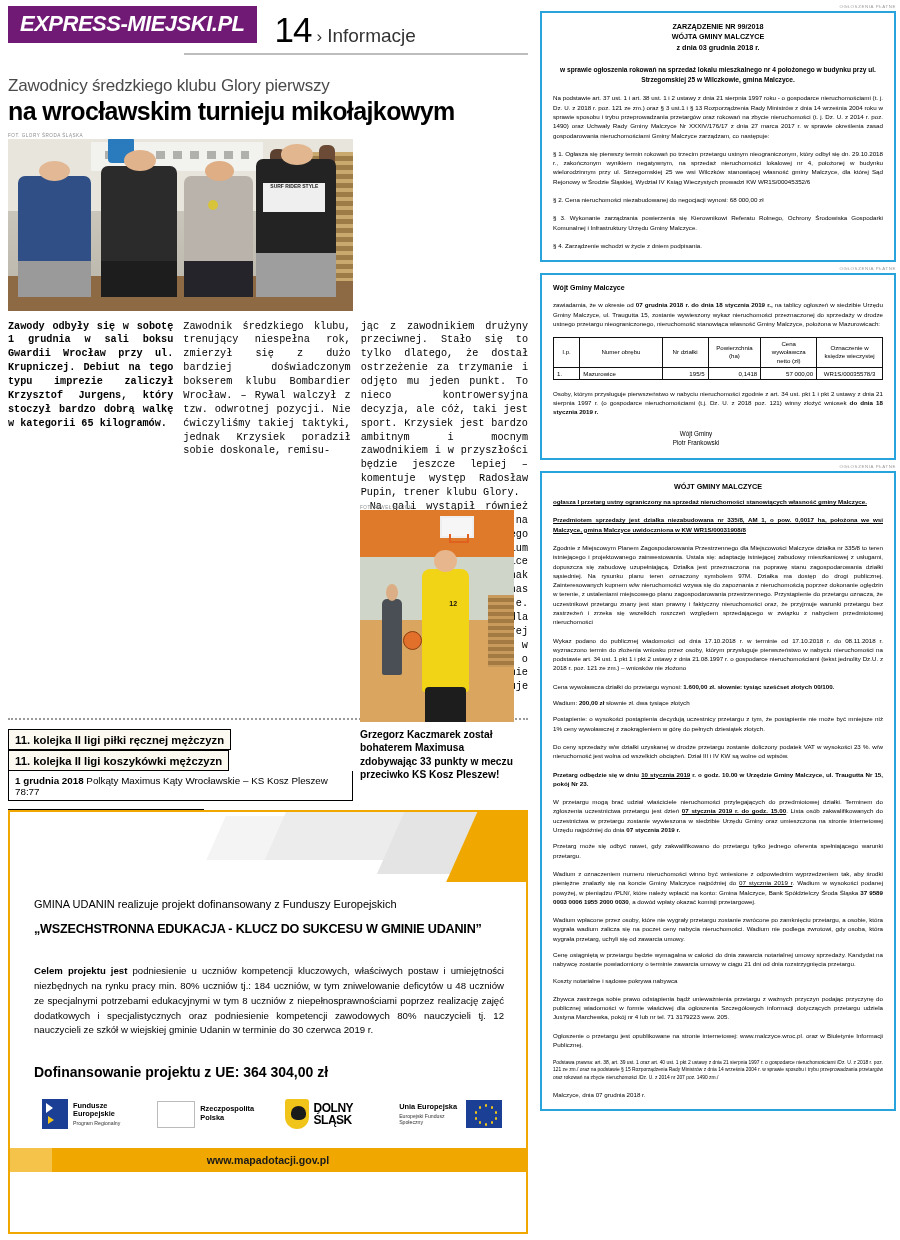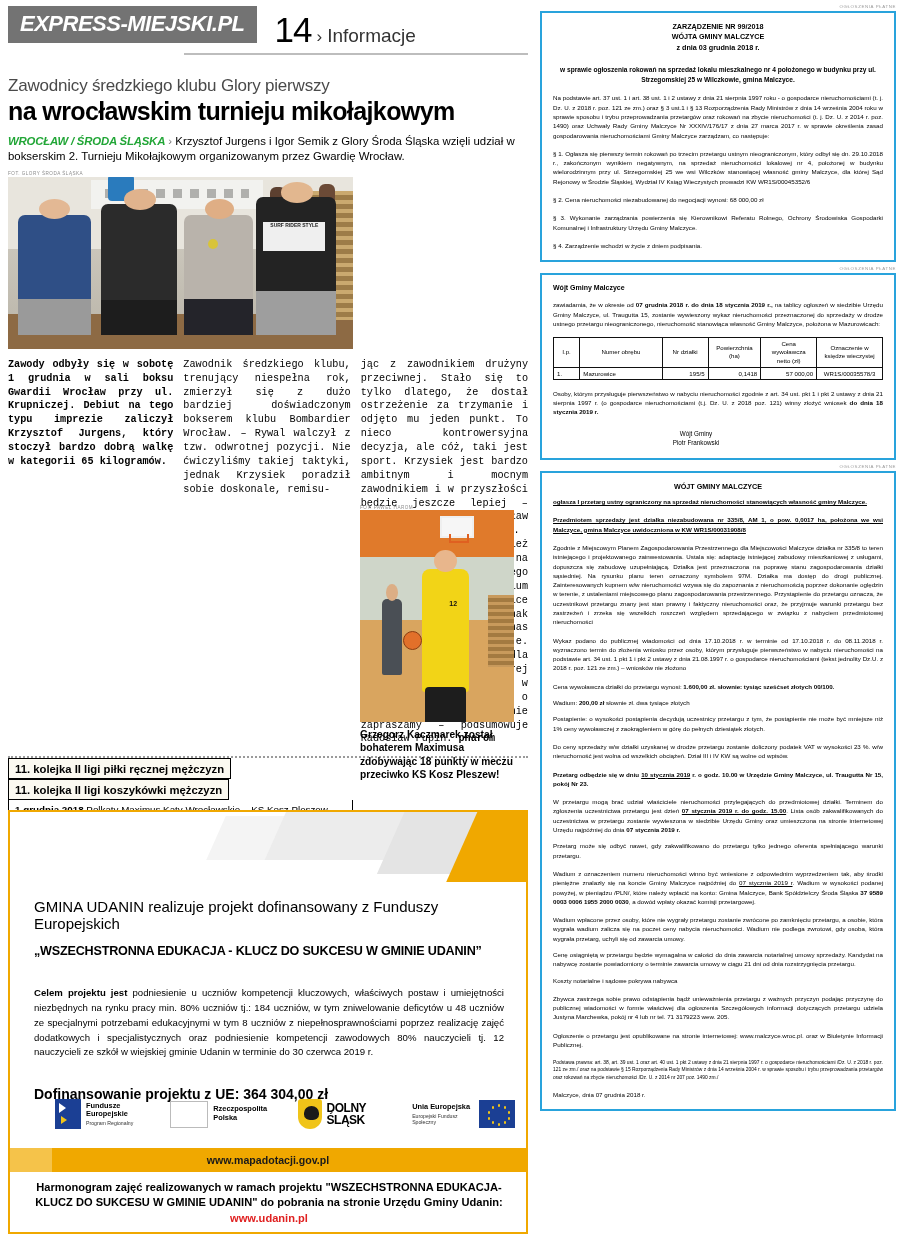--- a/index.html
+++ b/index.html
@@ -19,7 +19,7 @@
   
   .masthead { display:flex; align-items:flex-start; height:48px; }
   .brand-badge {
-    background:#737373; color:#fff;
+    background:#701a75; color:#fff;
     font-weight:bold; font-style:italic;
     font-size:22px; letter-spacing:-0.5px;
     padding:7px 12px 8px 12px;

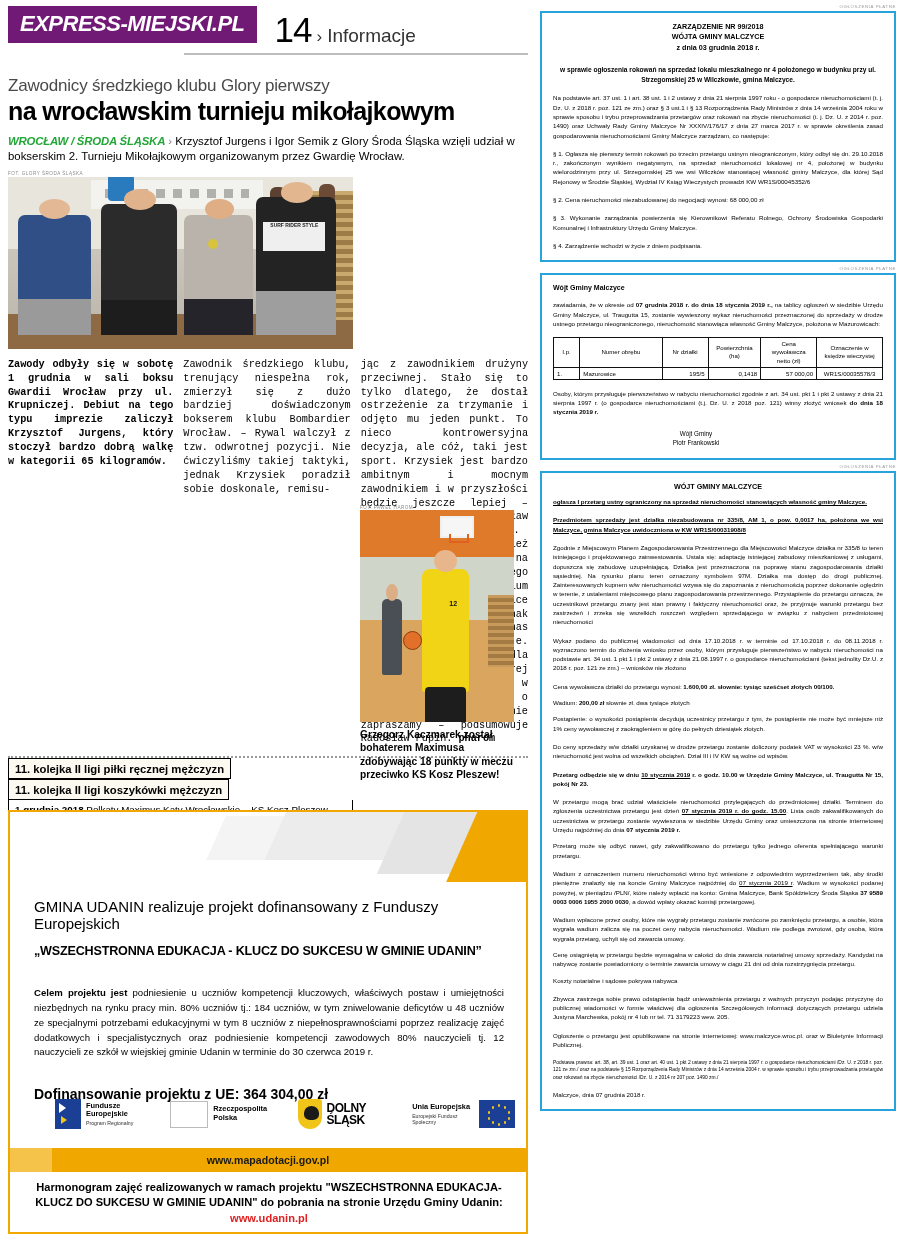--- a/index.html
+++ b/index.html
@@ -210,11 +210,6 @@
 
     <div class="kicker">Zawodnicy średzkiego klubu Glory pierwszy</div>
     <div class="headline">na wrocławskim turnieju mikołajkowym</div>
-    <div class="lead">
-      <span class="place">WROCŁAW / ŚRODA ŚLĄSKA</span>
-      <span class="arrow">›</span>
-      <span>Krzysztof Jurgens i Igor Semik z Glory Środa Śląska wzięli udział w bokserskim 2. Turnieju Mikołajkowym organizowanym przez Gwardię Wrocław.</span>
-    </div>
 
     <div class="photo-credit">FOT. GLORY ŚRODA ŚLĄSKA</div>
     <div class="photo-main">

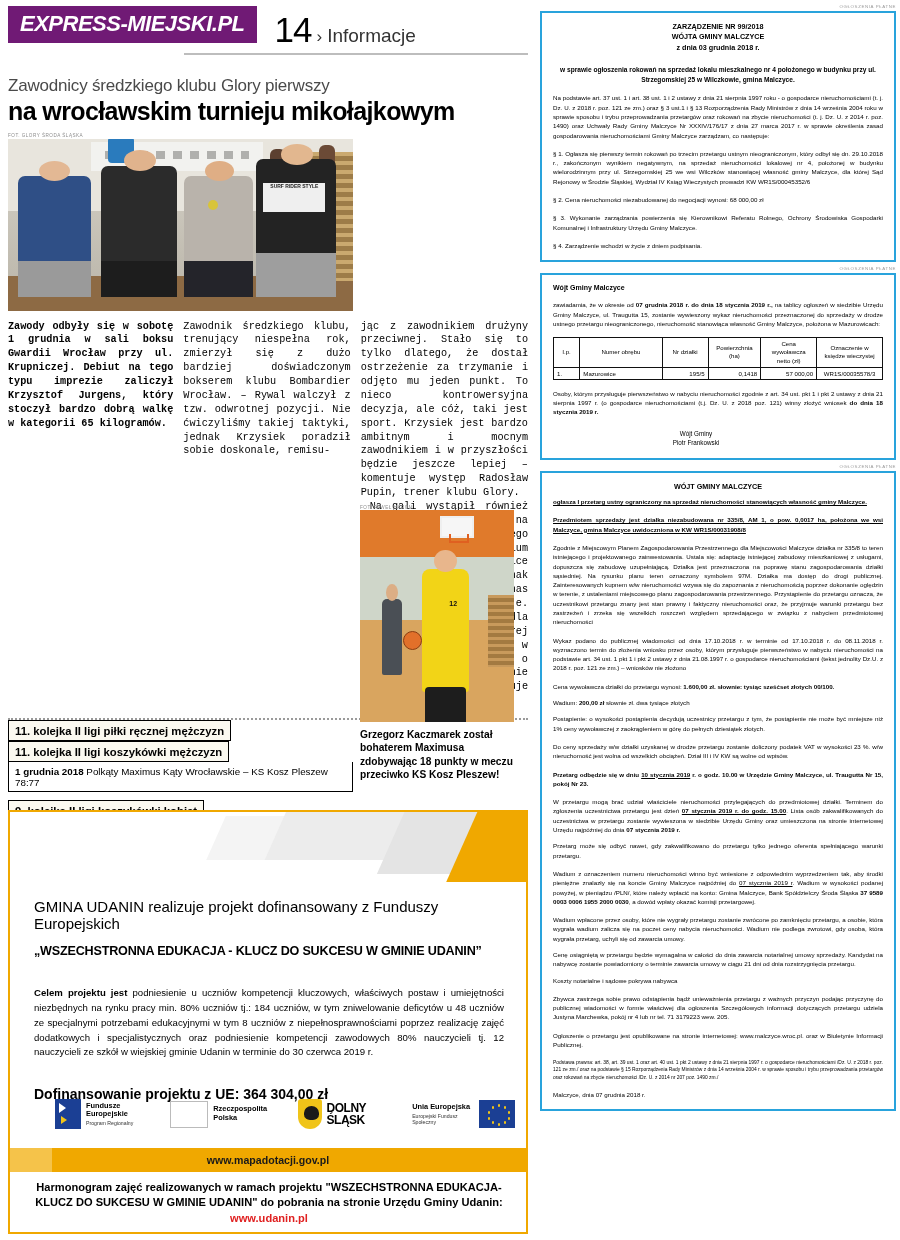--- a/index.html
+++ b/index.html
@@ -87,7 +87,7 @@
 
   
   .sport-title { font-size:19px; color:#3d3d3d; margin-top:9px; letter-spacing:-0.4px; }
-  .sport-block { width:345px; }
+  .sport-block { width:345px; margin-top:9px; }
   .lg-head {
     border:1.4px solid #000; background:#fbf9f0;
     font-size:11.3px; font-weight:bold; padding:3.5px 6px;

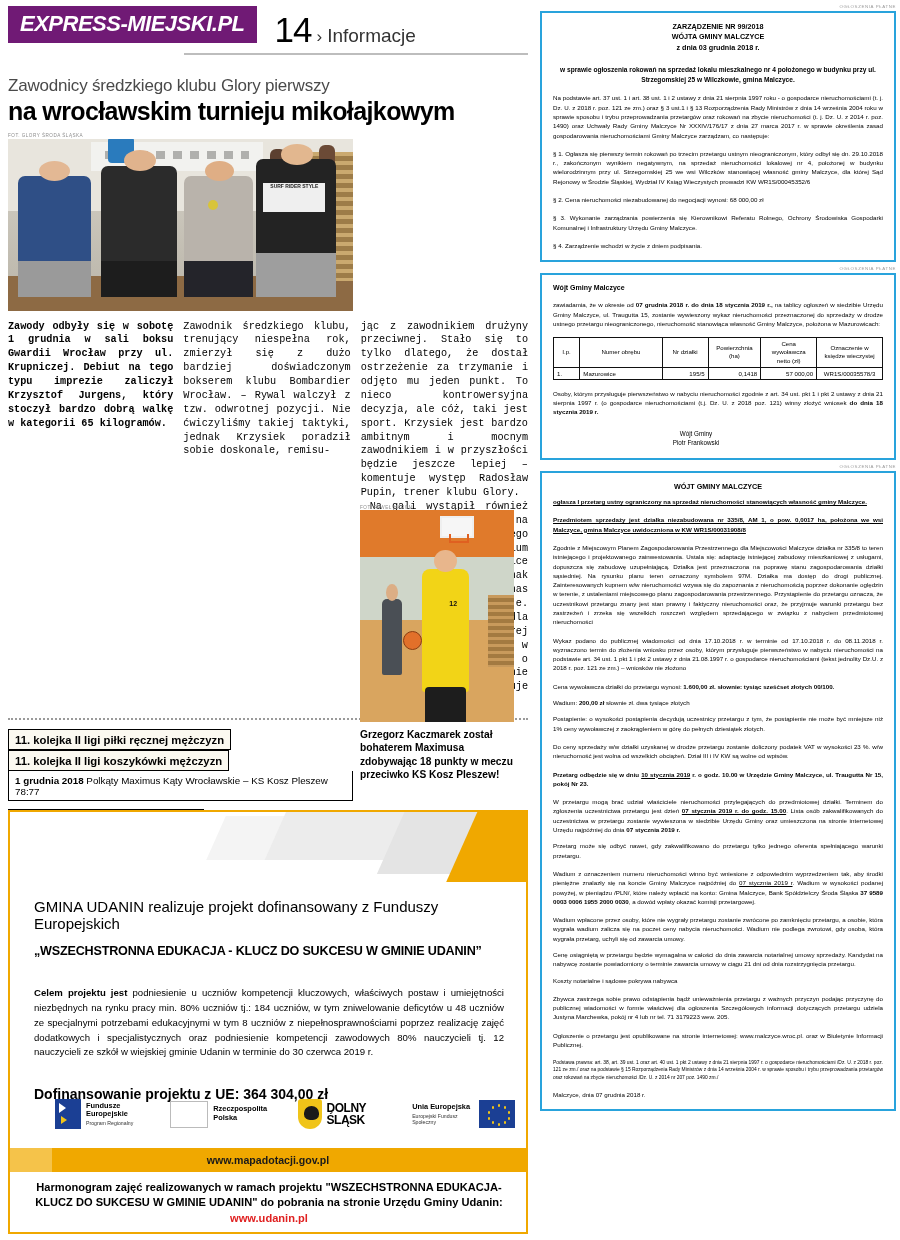--- a/index.html
+++ b/index.html
@@ -289,7 +289,7 @@
         </div>
       <div class="bb-ball"></div>
     </div>
-    <div class="mini-cap">Grzegorz Kaczmarek został bohaterem Maximusa zdobywając 18 punkty w meczu przeciwko KS Kosz Pleszew!</div>
+    <div class="mini-cap">Grzegorz Kaczmarek został bohaterem Maximusa zdobywając 33 punkty w meczu przeciwko KS Kosz Pleszew!</div>
   </div>
 
   <div class="eu-ad">

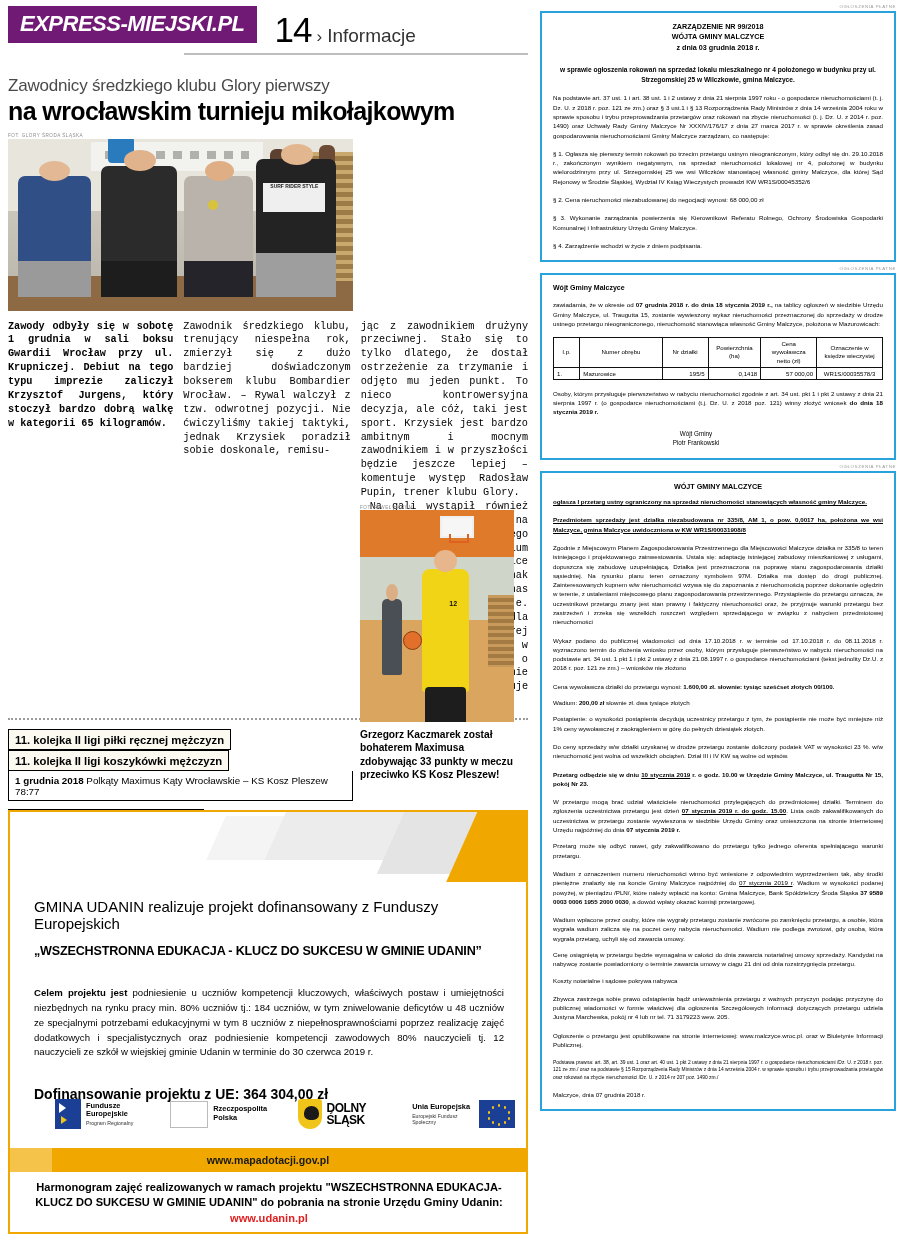--- a/index.html
+++ b/index.html
@@ -138,7 +138,7 @@
   .eu-band .s3 { position:absolute; left:88%; top:-10px; width:110px; height:80px; background:#f0a800; transform:skewX(-24deg); }
   .eu-band .s4 { position:absolute; left:40%; top:4px; width:120px; height:44px; background:#f4f4f4; transform:skewX(-24deg); }
   .eu-body { position:absolute; left:24px; right:22px; top:86px; }
-  .eu-l1 { font-size:15px; }
+  .eu-l1 { font-size:11px; }
   .eu-l2 { font-size:12.6px; font-weight:bold; margin-top:12px; letter-spacing:-0.2px; }
   .eu-para { font-size:9.6px; line-height:1.55; text-align:justify; margin-top:28px; }
   .eu-para b { font-weight:bold; }

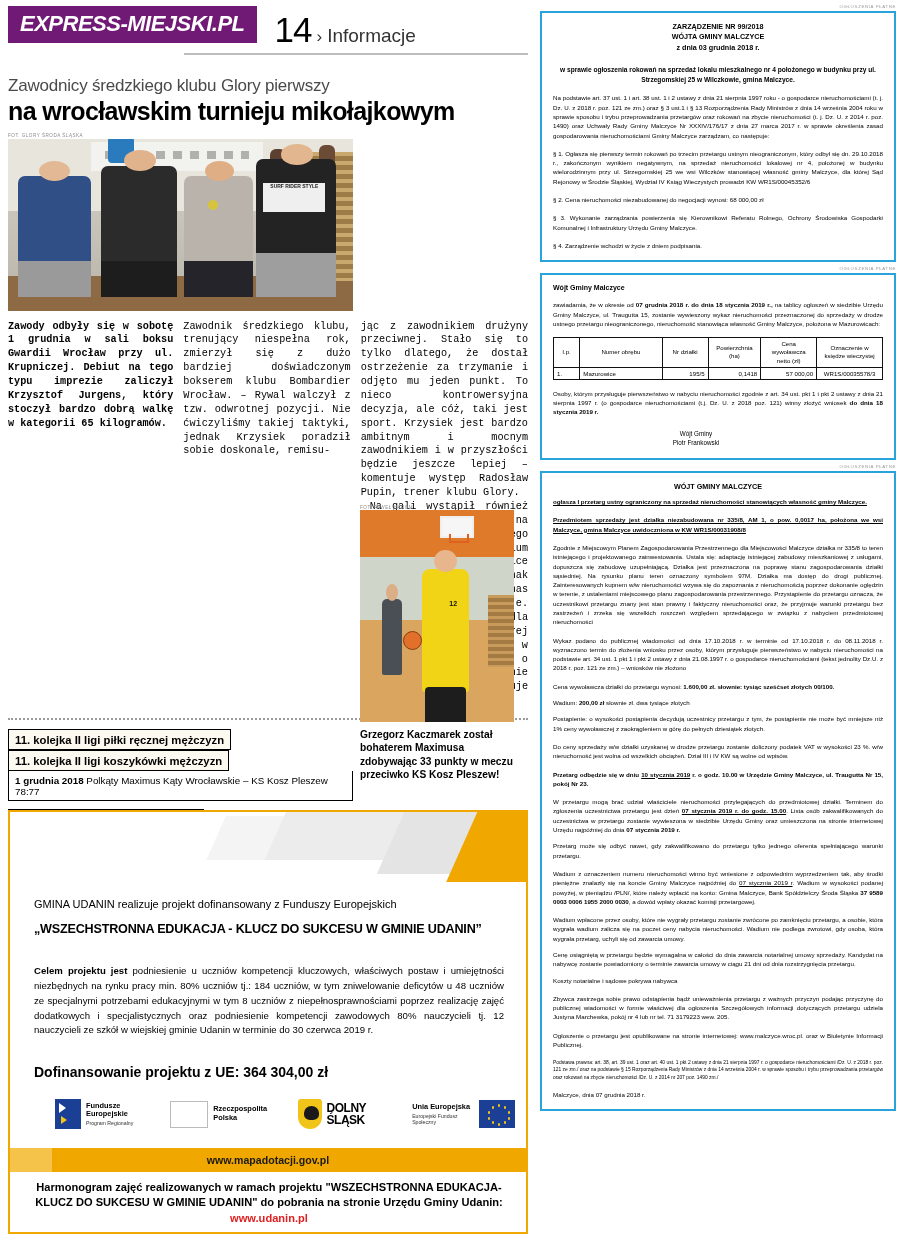--- a/index.html
+++ b/index.html
@@ -143,7 +143,7 @@
   .eu-para { font-size:9.6px; line-height:1.55; text-align:justify; margin-top:28px; }
   .eu-para b { font-weight:bold; }
   .eu-amount { font-size:14px; font-weight:bold; margin-top:26px; }
-  .logo-row { position:absolute; left:13px; top:274px; width:492px; height:56px; display:flex; align-items:center; gap:16px;padding-left:32px; }
+  .logo-row { position:absolute; left:0; top:274px; width:492px; height:56px; display:flex; align-items:center; gap:16px;padding-left:32px; }
   .lg-item { display:flex; align-items:center; gap:5px; }
   .fe-mark { width:30px; height:30px; background:#1b3f94; position:relative; }
   .fe-mark::before{content:"";position:absolute;left:4px;top:4px;width:0;height:0;border-left:7px solid #fff;border-top:5px solid transparent;border-bottom:5px solid transparent;}

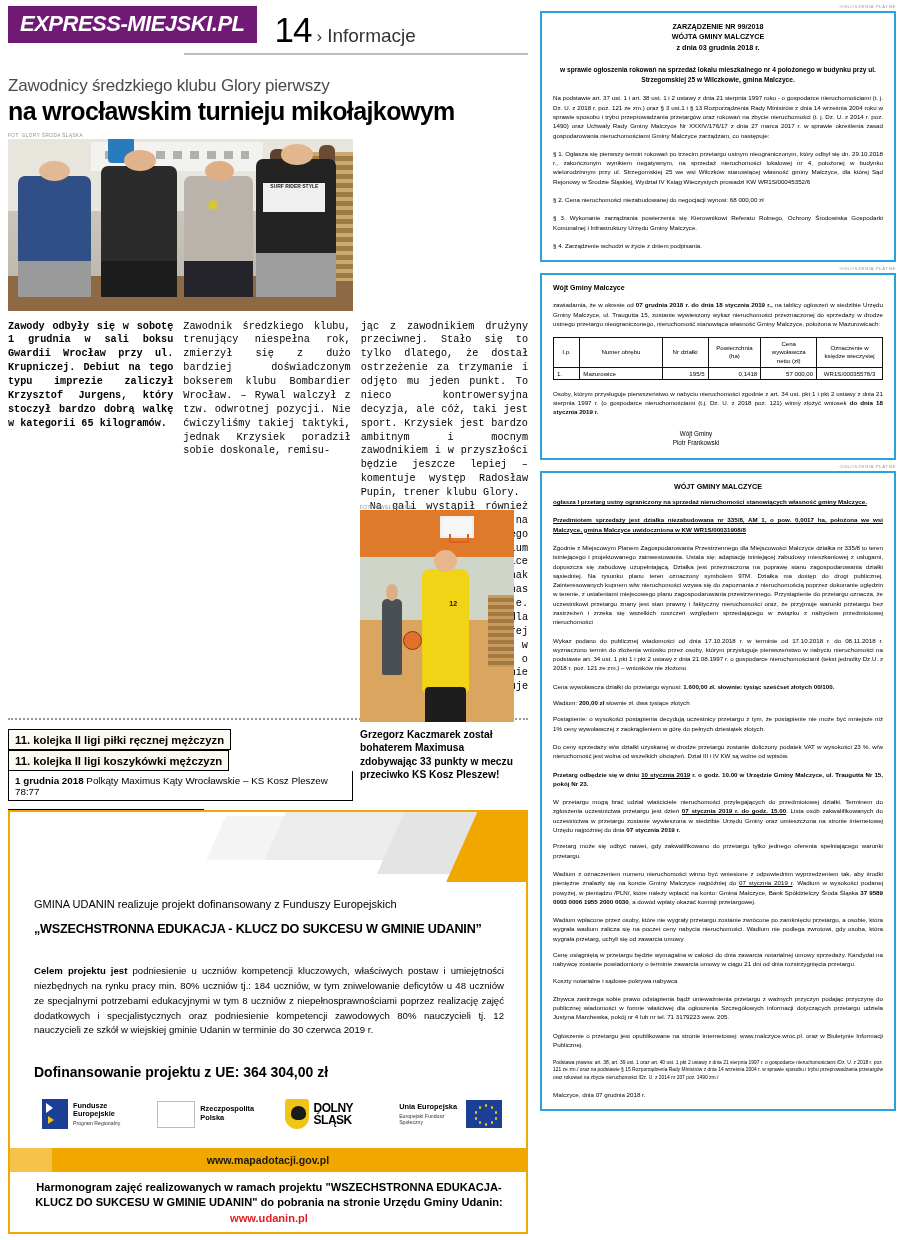--- a/index.html
+++ b/index.html
@@ -341,9 +341,6 @@
       <span>www.mapadotacji.gov.pl</span>
     </div>
 
-    <div class="harm">
-      <span>Harmonogram zajęć realizowanych w ramach projektu "WSZECHSTRONNA EDUKACJA-KLUCZ DO SUKCESU W GMINIE UDANIN" do pobrania na stronie Urzędu Gminy Udanin: </span><span class="url">www.udanin.pl</span>
-    </div>
   </div>
 
   <div class="right-col">

